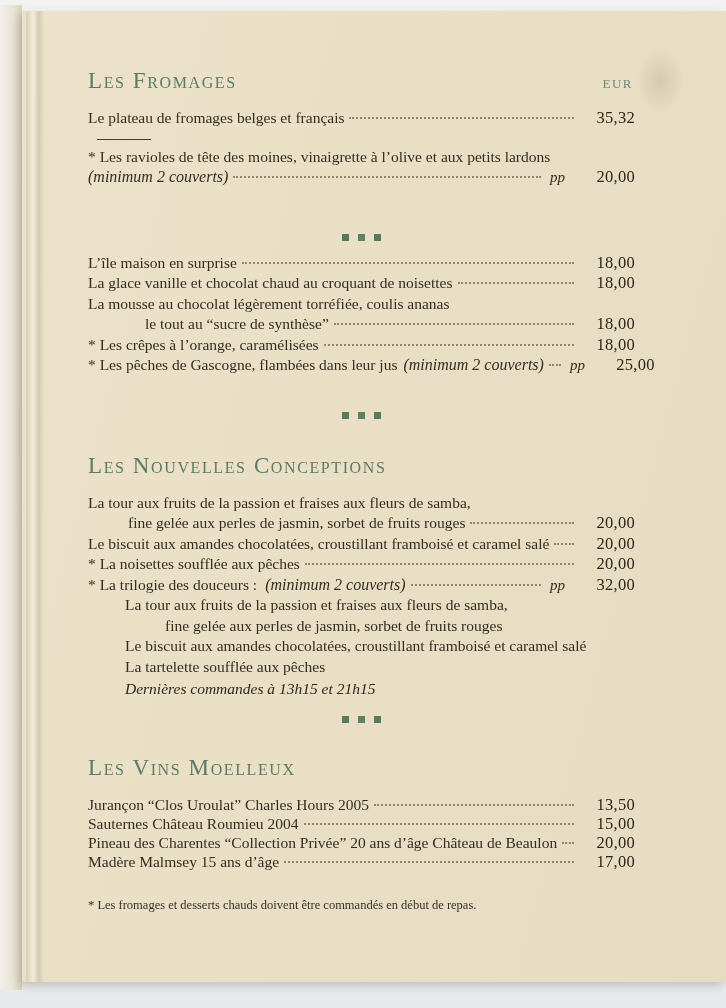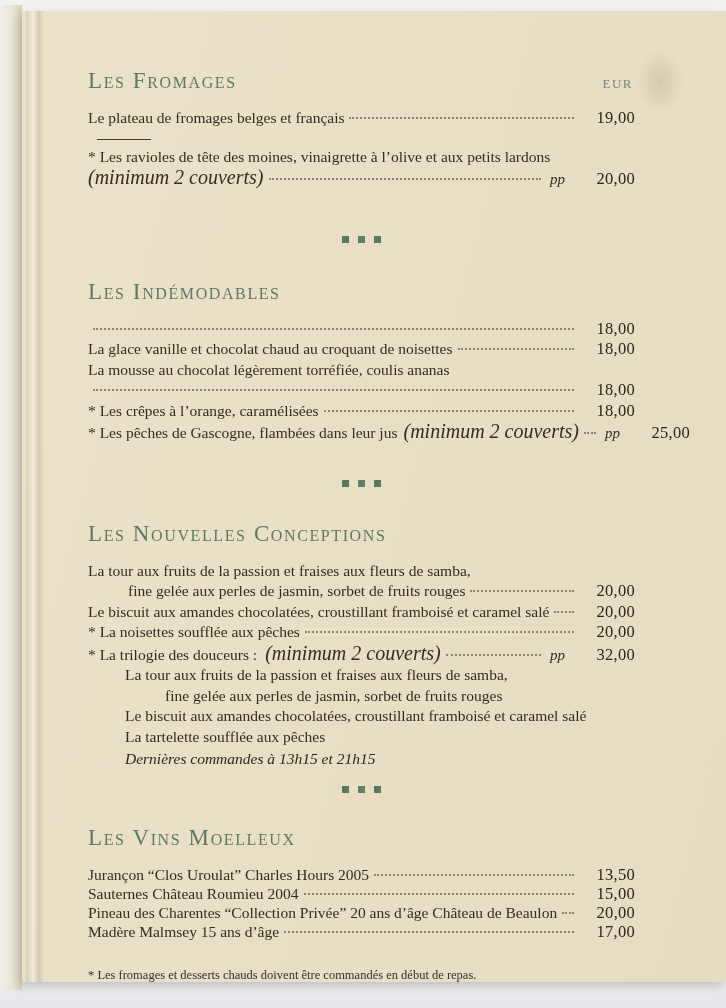--- a/index.html
+++ b/index.html
@@ -97,7 +97,7 @@
       <div class="row">
         <span class="t">Le plateau de fromages belges et français</span>
         <span class="lead"></span>
-        <span class="price">19,00</span>
+        <span class="price">35,32</span>
       </div>
       <div class="short-rule"></div>
       <div class="row">

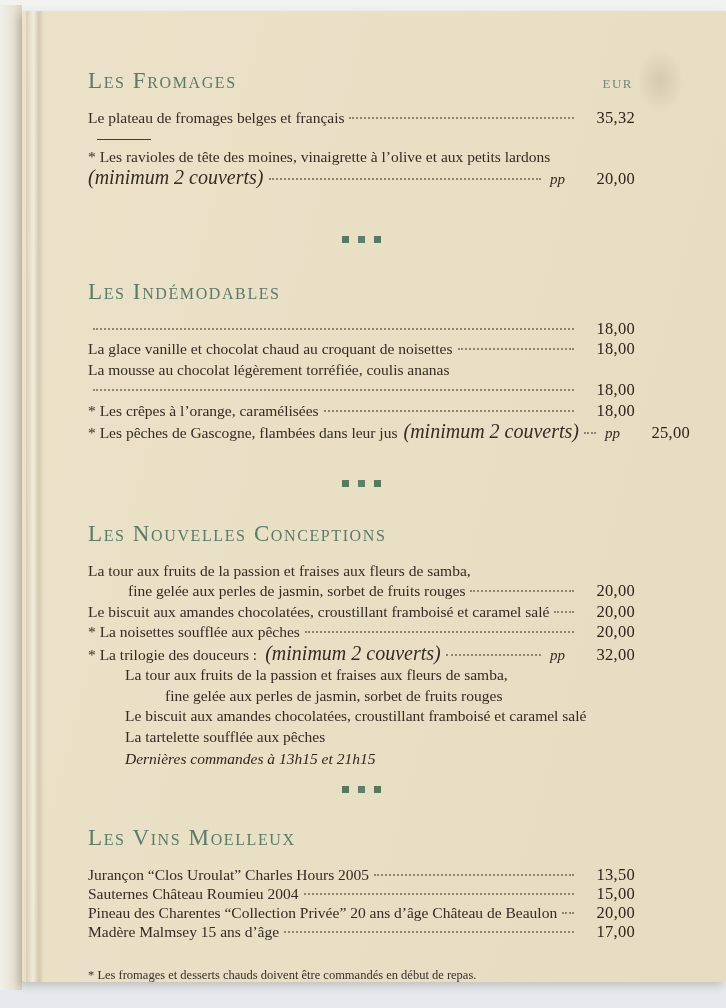--- a/index.html
+++ b/index.html
@@ -42,7 +42,7 @@
   .rows{margin-top:12px;}
   .row{display:flex;align-items:baseline;line-height:20.5px;}
   .t{font-size:15.5px;white-space:nowrap;}
-  .note{font-style:italic;font-size:20px;}
+  .note{font-style:italic;font-size:16px;}
   .lead{
     flex:1 1 auto;min-width:12px;margin:0 5px;align-self:baseline;
     border-bottom:2px dotted rgba(92,84,66,0.65);

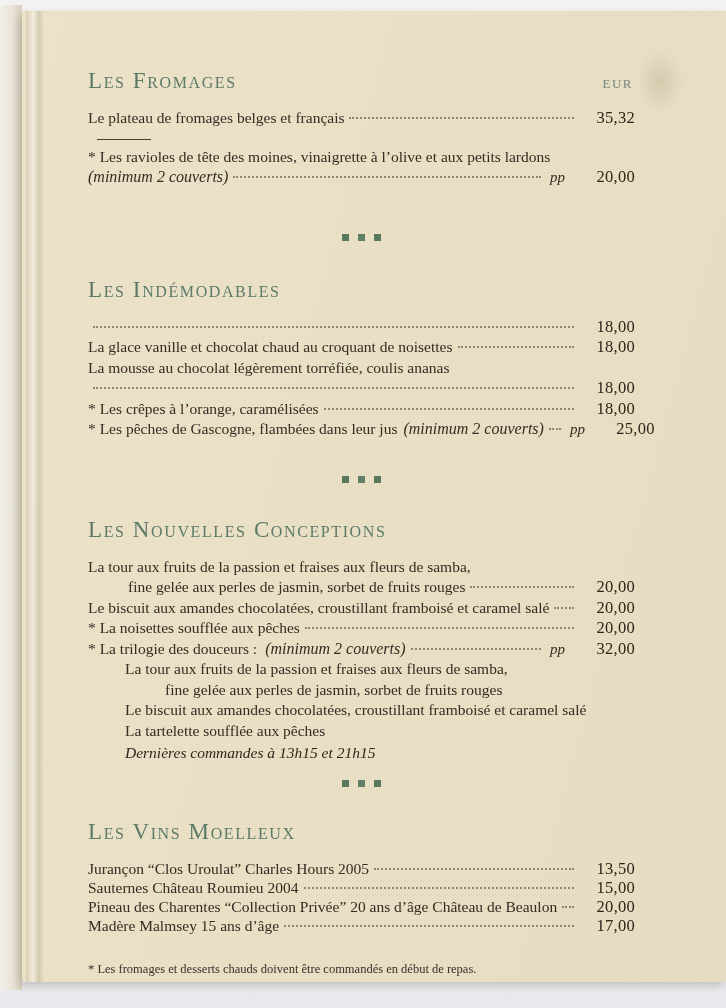--- a/index.html
+++ b/index.html
@@ -121,6 +121,7 @@
 
     <div class="rows">
       <div class="row">
+        <span class="t">L’île maison en surprise</span>
         <span class="lead"></span>
         <span class="price">18,00</span>
       </div>

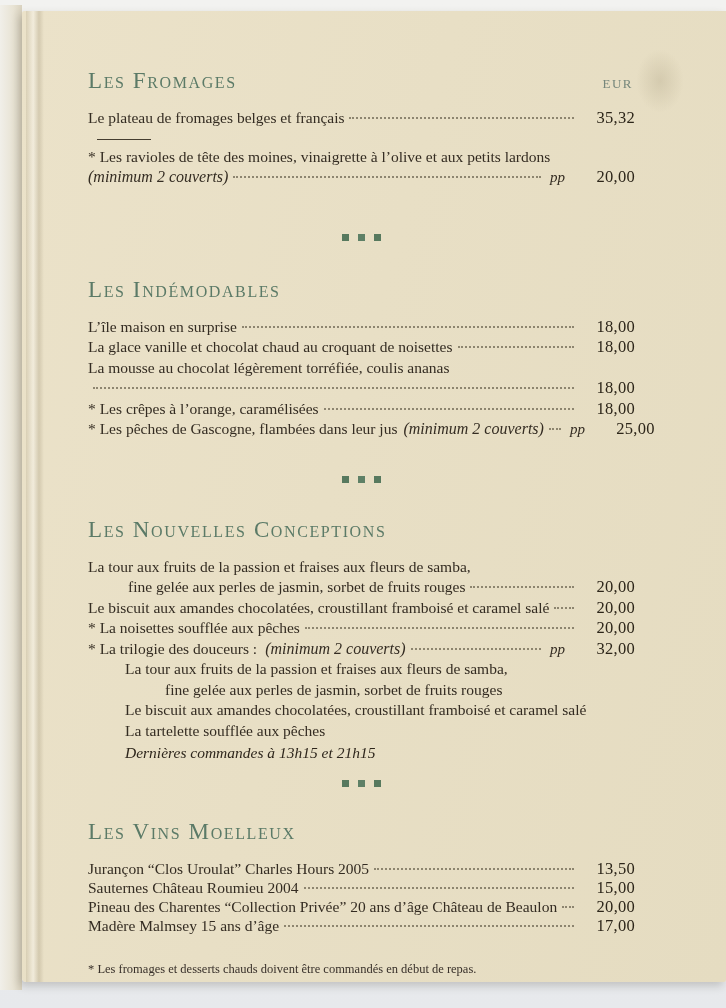--- a/index.html
+++ b/index.html
@@ -117,7 +117,6 @@
       <span class="sq"></span>
     </div>
 
-    <div class="sec-title sec2-title">Les Indémodables</div>
 
     <div class="rows">
       <div class="row">

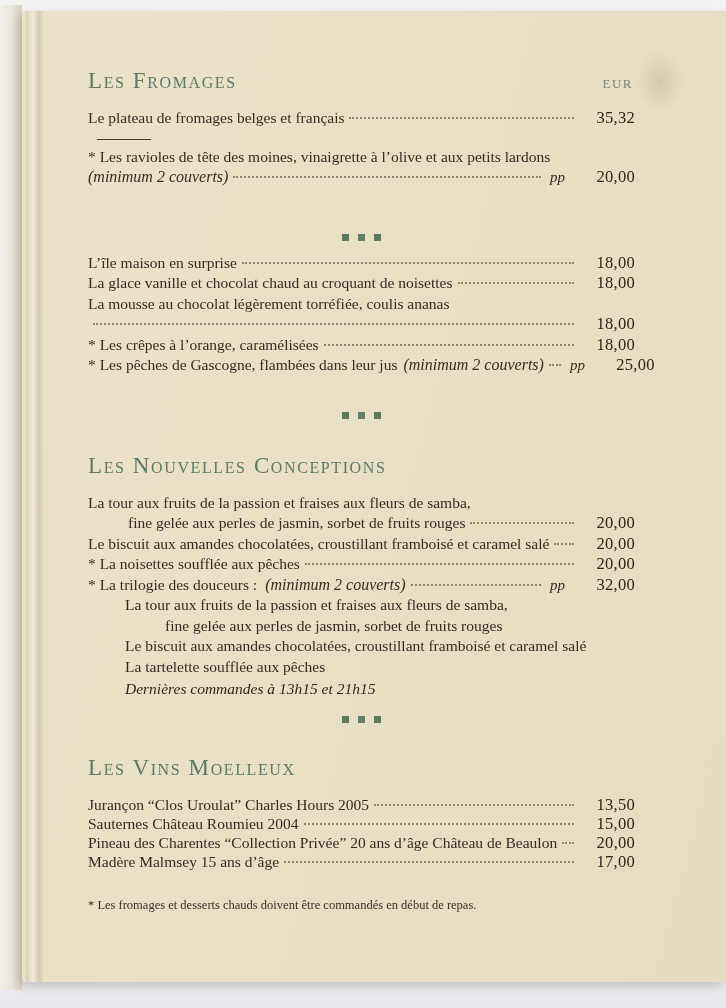--- a/index.html
+++ b/index.html
@@ -133,6 +133,7 @@
         <span class="t">La mousse au chocolat légèrement torréfiée, coulis ananas</span>
       </div>
       <div class="row">
+        <span class="t ind1">le tout au “sucre de synthèse”</span>
         <span class="lead"></span>
         <span class="price">18,00</span>
       </div>

